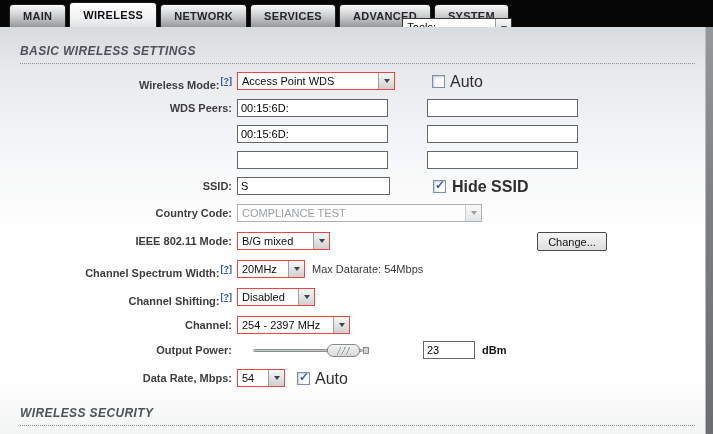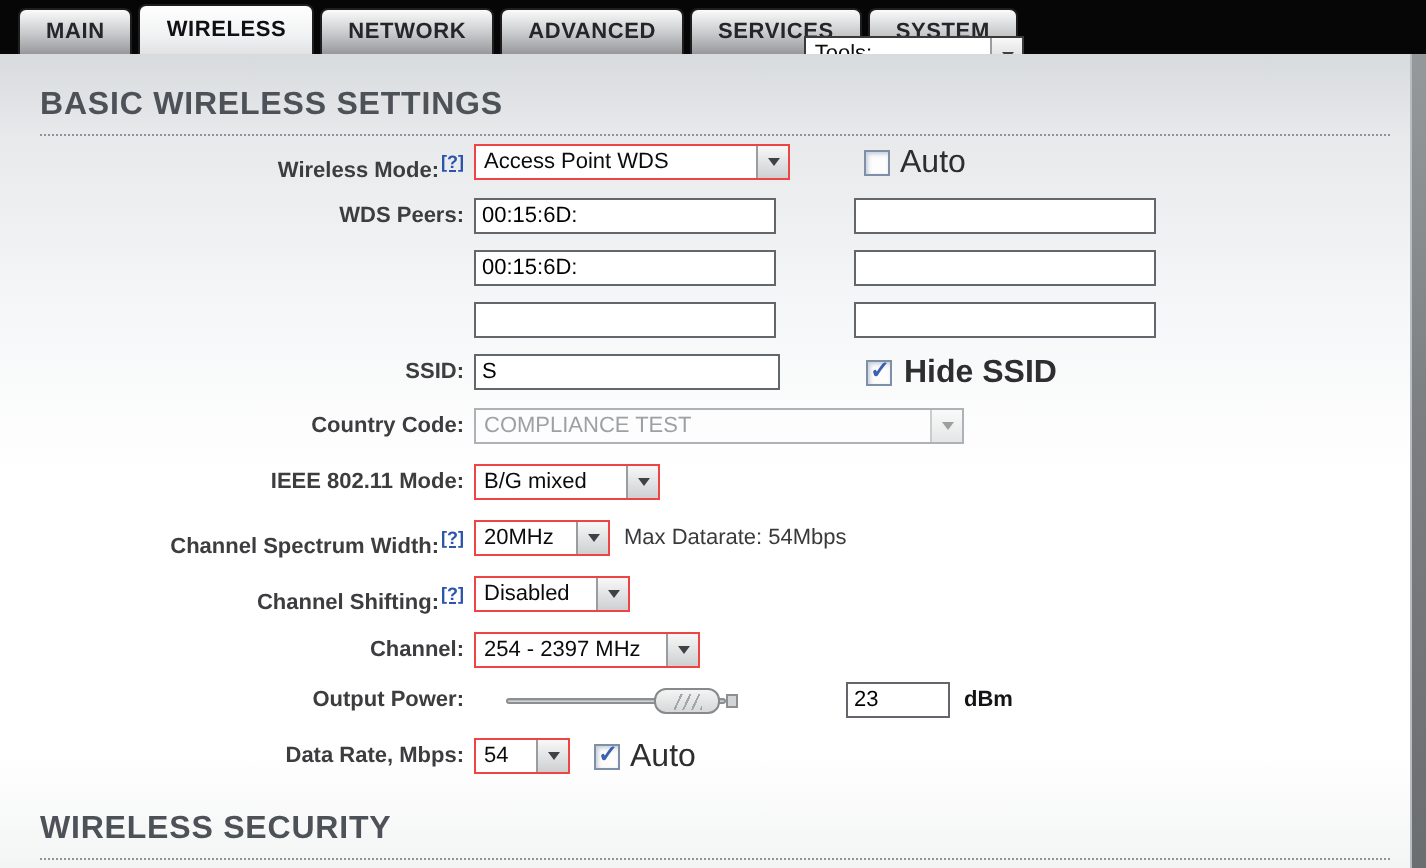--- a/index.html
+++ b/index.html
@@ -85,8 +85,8 @@
       <div class="tab">MAIN</div>
       <div class="tab active">WIRELESS</div>
       <div class="tab">NETWORK</div>
+      <div class="tab">SERVICES</div>
       <div class="tab">ADVANCED</div>
-      <div class="tab">SERVICES</div>
       <div class="tab">SYSTEM</div>
     </div>
     <div class="tabbar-right">

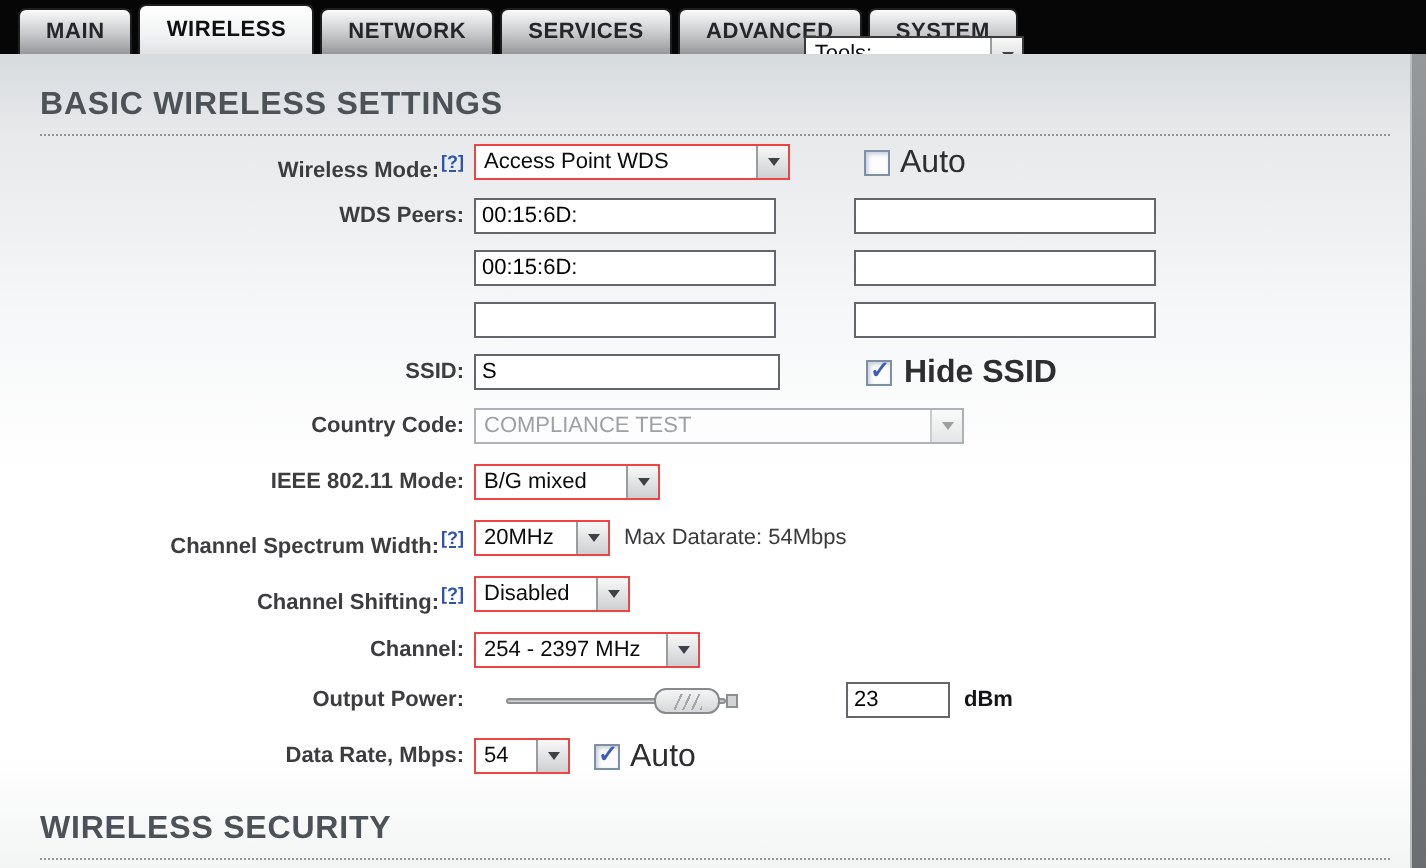--- a/index.html
+++ b/index.html
@@ -42,8 +42,8 @@
   .edge-strip { position:absolute; top:27px; right:0; width:8px; height:407px;
      background:linear-gradient(180deg,#95999c 0%,#7b7f82 45%,#6a6e71 100%); border-left:1px solid #b9bcbe; }
 
-  .section-title { position:absolute; left:20px; right:10px; font-size:16px; font-weight:bold;
-     color:#4c5257; letter-spacing:0.4px; padding-bottom:5px; border-bottom:1px dotted #8e949a; }
+  .section-title { position:absolute; left:20px; right:10px; font-size:12px; font-weight:bold;
+     color:#4c5257; letter-spacing:0.4px; padding-bottom:5px; border-bottom:1px dotted #8e949a;font-style:italic; }
 
   .row { position:absolute; left:0; width:100%; height:20px; }
   .lbl { position:absolute; left:0; top:0; width:232px; text-align:right;

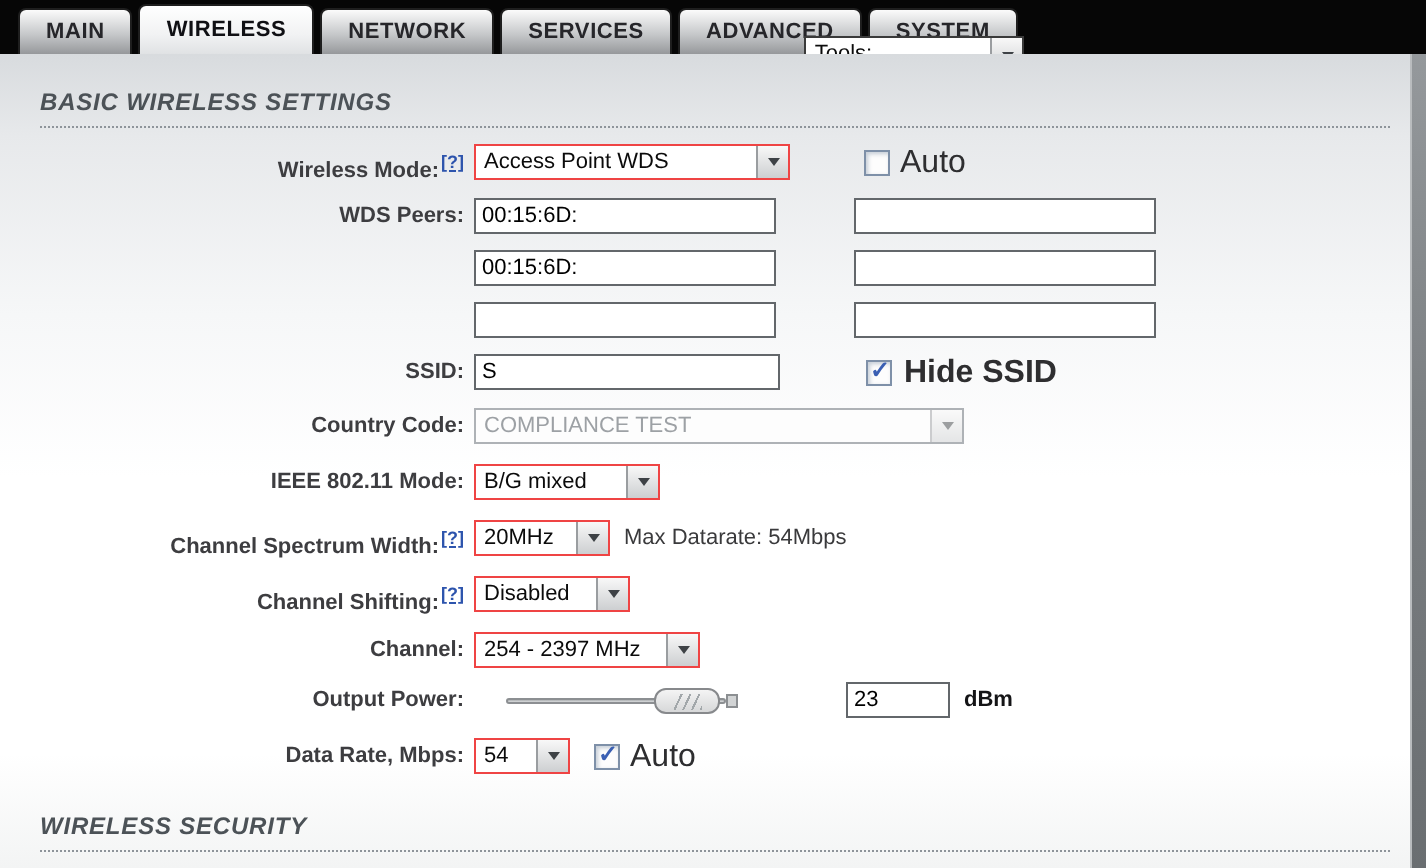--- a/index.html
+++ b/index.html
@@ -139,6 +139,7 @@
         <span class="val">COMPLIANCE TEST</span>
         <span class="arr"></span>
       </div>
+      <button class="btn change-btn">Change...</button>
     </div>
 
     <div class="row" style="top:205px">

